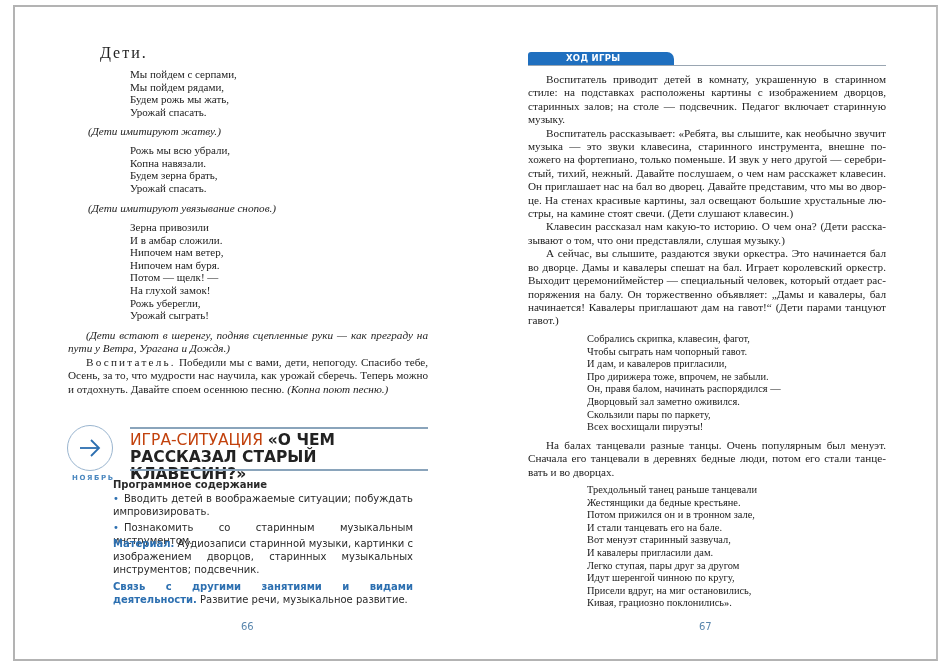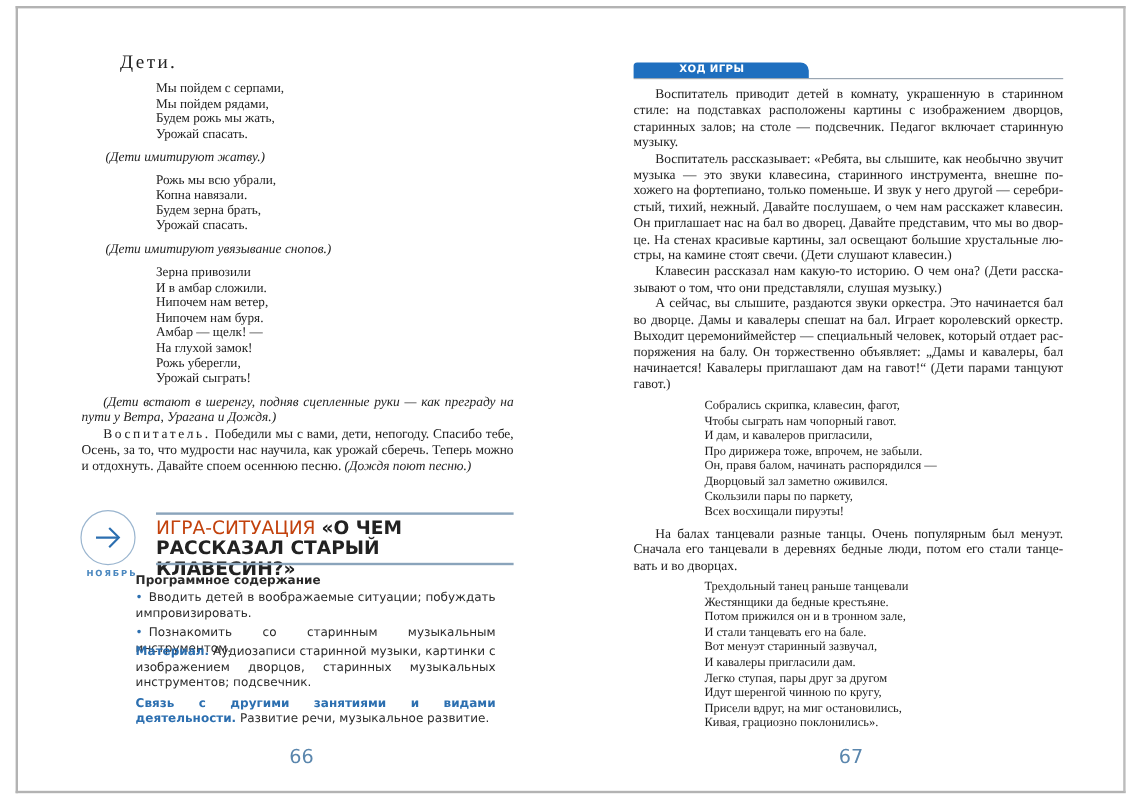--- a/index.html
+++ b/index.html
@@ -67,7 +67,7 @@
   <li>И в амбар сложили.</li>
   <li>Нипочем нам ветер,</li>
   <li>Нипочем нам буря.</li>
-  <li>Амбар — щелк! —</li>
+  <li>Потом — щелк! —</li>
   <li>На глухой замок!</li>
   <li>Рожь уберегли,</li>
   <li>Урожай сыграть!</li>

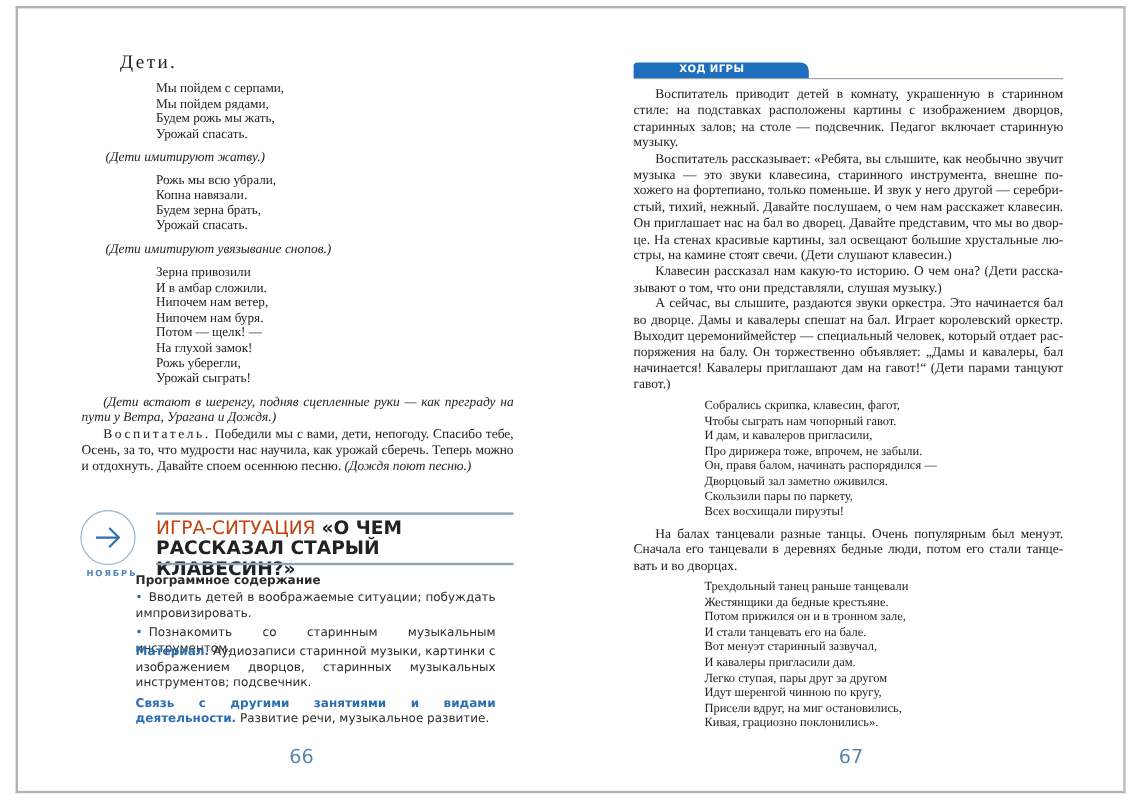--- a/index.html
+++ b/index.html
@@ -75,7 +75,7 @@
 
 <p class="abs para serif italic" style="left:68px; top:329px; width:360px;">(Дети встают в шеренгу, подняв сцепленные руки — как преграду на пути у Ветра, Урагана и Дождя.)</p>
 
-<p class="abs para serif" style="left:68px; top:356px; width:360px;"><span class="spaced">Воспитатель.</span><span> Победили мы с вами, дети, непогоду. Спасибо тебе, Осень, за то, что мудрости нас научила, как урожай сберечь. Теперь можно и отдохнуть. Давайте споем осеннюю песню. </span><span class="italic">(Дождя поют песню.)</span></p>
+<p class="abs para serif" style="left:68px; top:356px; width:360px;"><span class="spaced">Воспитатель.</span><span> Победили мы с вами, дети, непогоду. Спасибо тебе, Осень, за то, что мудрости нас научила, как урожай сберечь. Теперь можно и отдохнуть. Давайте споем осеннюю песню. </span><span class="italic">(Копна поют песню.)</span></p>
 
 <div class="section-icon">
   <svg width="24" height="20" viewBox="0 0 24 20">

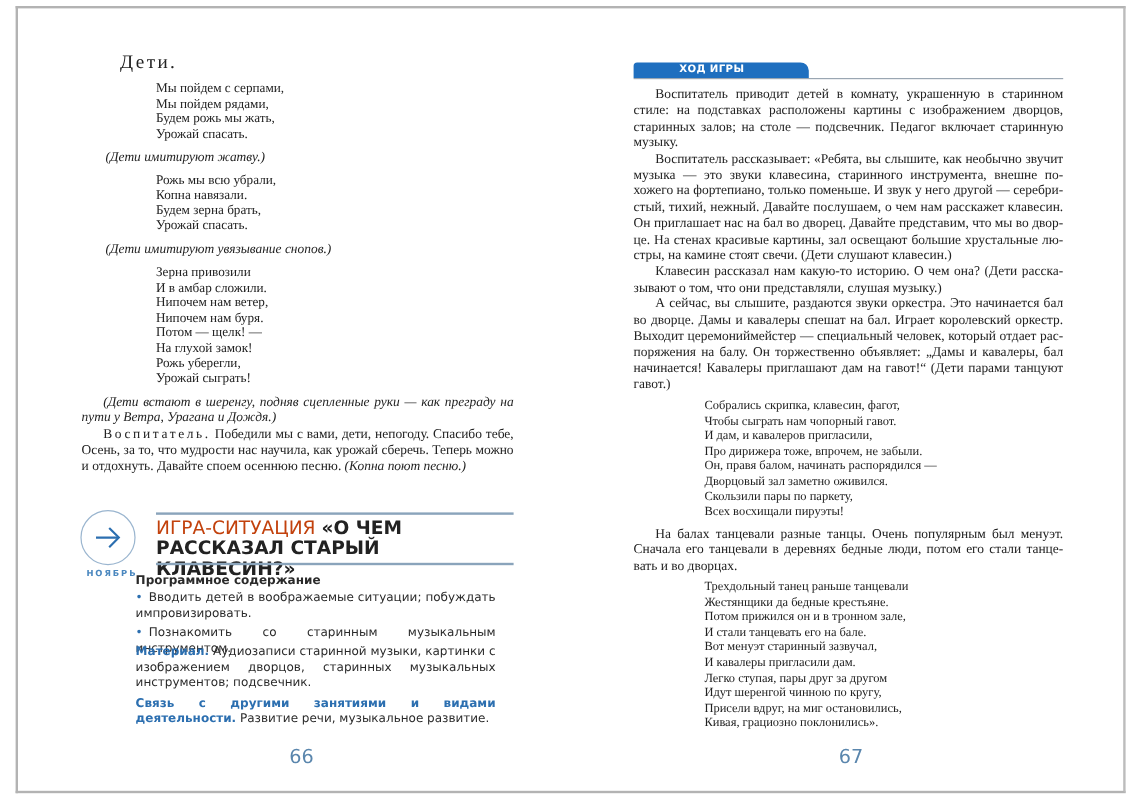--- a/index.html
+++ b/index.html
@@ -28,7 +28,7 @@
   .blue-h { color:#2c6fb0; font-weight:bold; }
   .left-sans { position:absolute; left:113px; width:300px; font-family:"DejaVu Sans", sans-serif; font-size:10px; line-height:13.2px; color:#2a2a2a; text-align:justify; }
   .bullet { color:#2c6fb0; margin-right:5px; }
-  .pagenum { position:absolute; font-family:"DejaVu Sans", sans-serif; font-size:16px; color:#5a86ad; }
+  .pagenum { position:absolute; font-family:"DejaVu Sans", sans-serif; font-size:10px; color:#5a86ad; }
 
   
   .tab { position:absolute; left:528px; top:52px; width:146px; height:13px; background:#1f6fbf; border-radius:3px 7px 0 0; }

